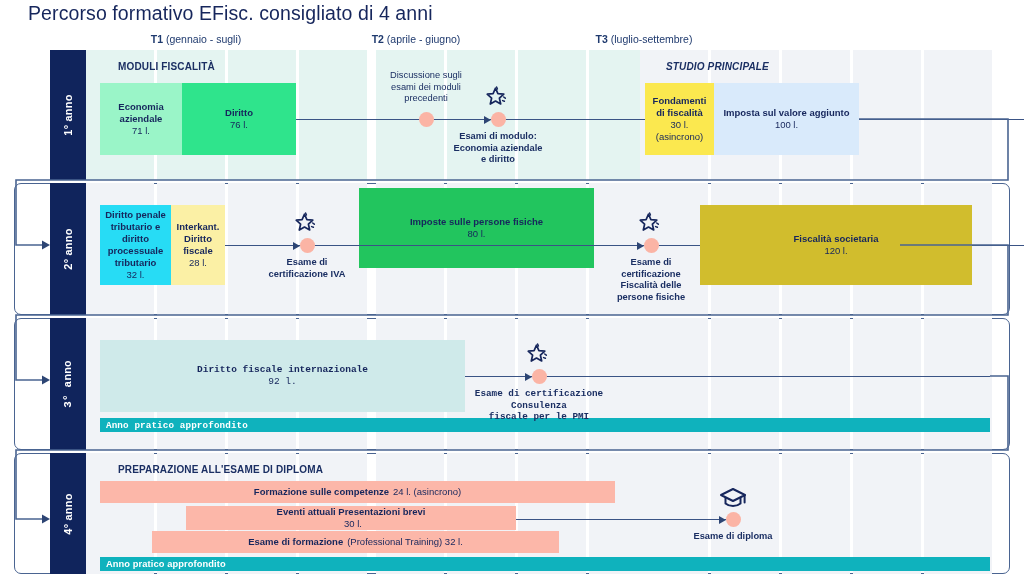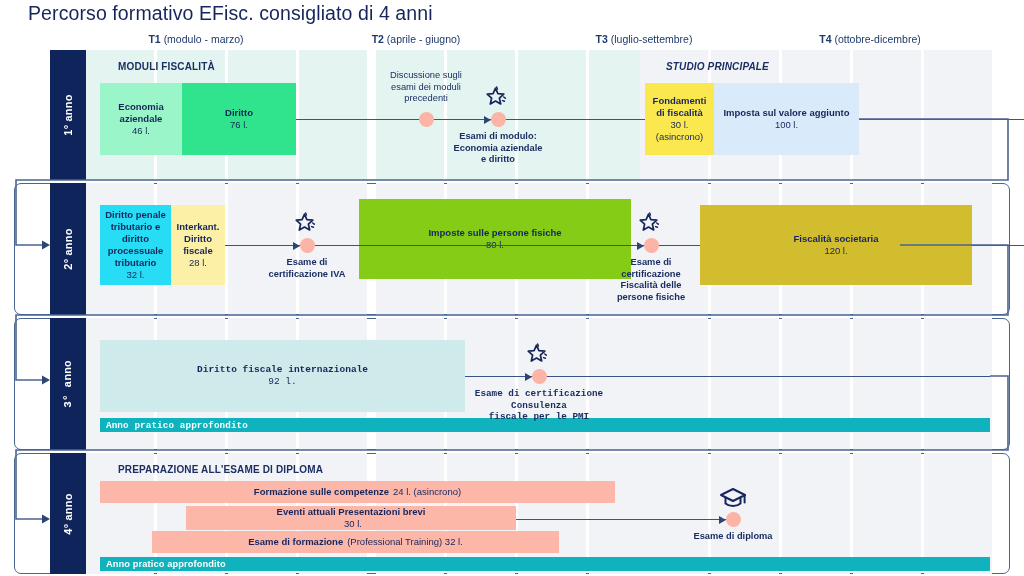--- a/index.html
+++ b/index.html
@@ -118,7 +118,7 @@
 
   <div class="qheader" style="left:86px;width:220px;">
     <b>T1</b>
-    <span>(modulo - marzo)</span>
+    <span>(gennaio - sugli)</span>
   </div>
   <div class="qheader" style="left:306px;width:220px;">
     <b>T2</b>

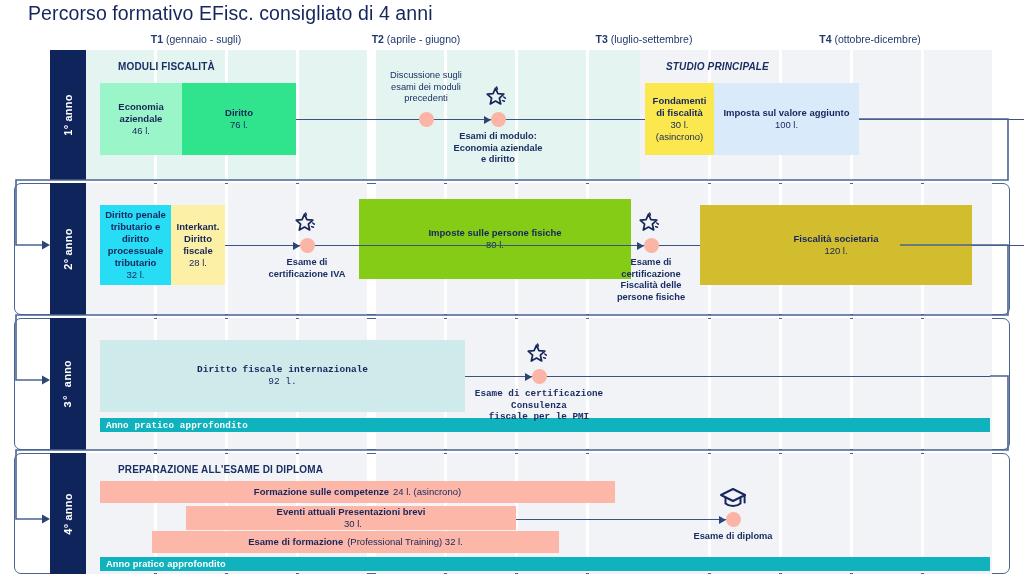--- a/index.html
+++ b/index.html
@@ -127,10 +127,6 @@
   <div class="qheader" style="left:534px;width:220px;">
     <b>T3</b>
     <span>(luglio-settembre)</span>
-  </div>
-  <div class="qheader" style="left:760px;width:220px;">
-    <b>T4</b>
-    <span>(ottobre-dicembre)</span>
   </div>
 
   <div id="rows">

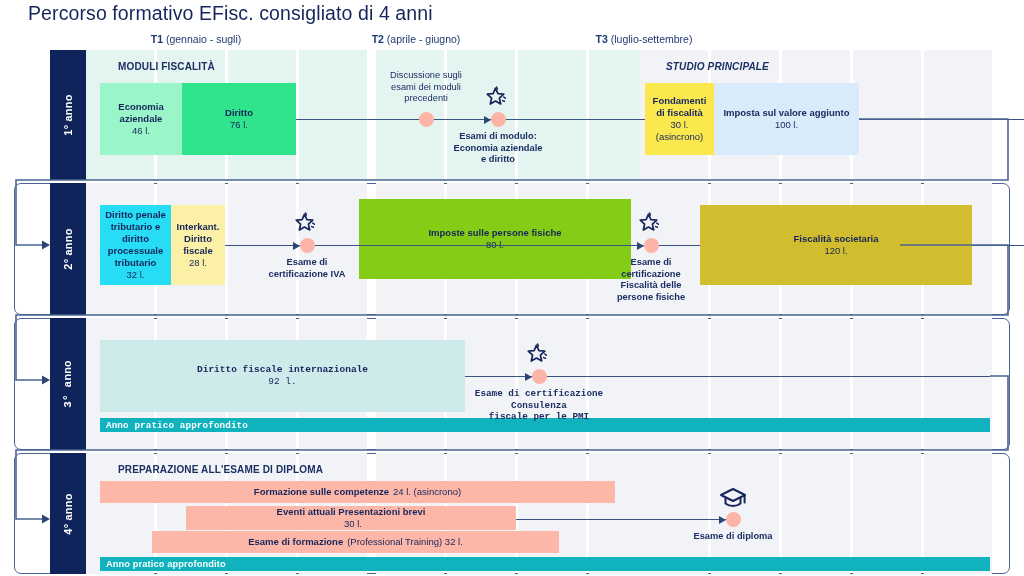--- a/index.html
+++ b/index.html
@@ -154,7 +154,7 @@
           <div class="sectionlabel" style="left: 560px; top: 11px; font-style: italic;">STUDIO PRINCIPALE</div>
           <div class="blk" style="left: 14px; top: 33px; width: 82px; height: 72px; background: rgb(154, 245, 200);">
             <div class="t">Economia aziendale</div>
-            <div class="h">46 l.</div>
+            <div class="h">71 l.</div>
           </div>
           <div class="blk" style="left: 96px; top: 33px; width: 114px; height: 72px; background: rgb(47, 228, 140);">
             <div class="t">Diritto</div>

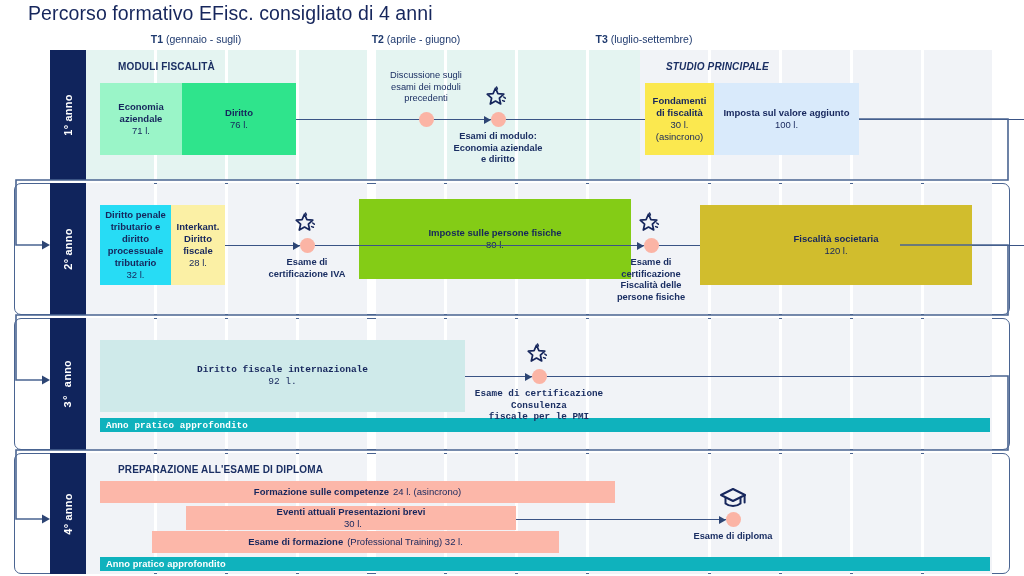--- a/index.html
+++ b/index.html
@@ -215,7 +215,7 @@
             <div class="t">Interkant. Diritto fiscale</div>
             <div class="h">28 l.</div>
           </div>
-          <div class="blk" style="left: 273px; top: 16px; width: 272px; height: 80px; background: #84cc16;">
+          <div class="blk" style="left: 273px; top: 5px; width: 235px; height: 80px; background: #22c55e;">
             <div class="t">Imposte sulle persone fisiche</div>
             <div class="h">80 l.</div>
           </div>

